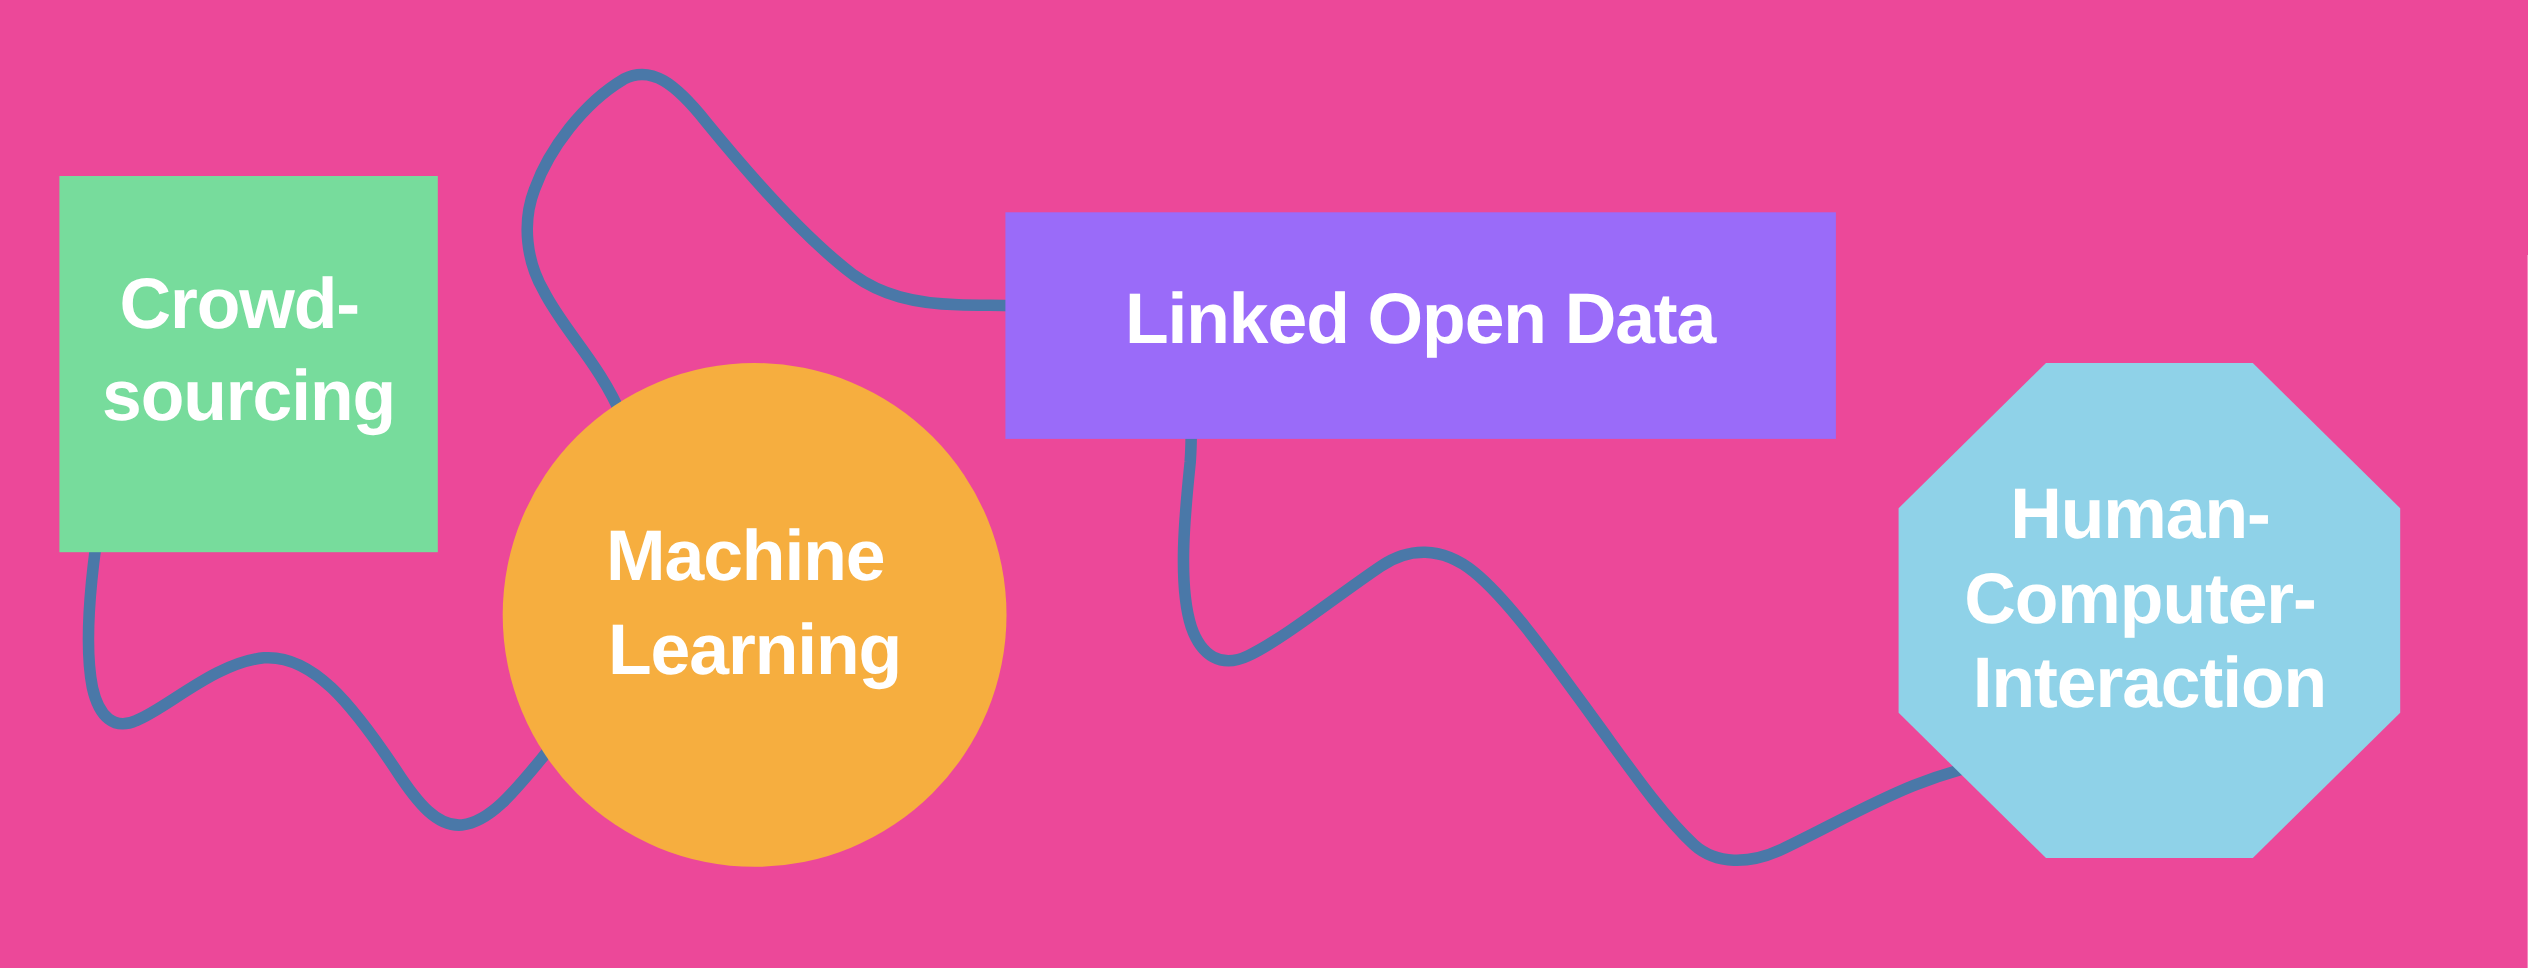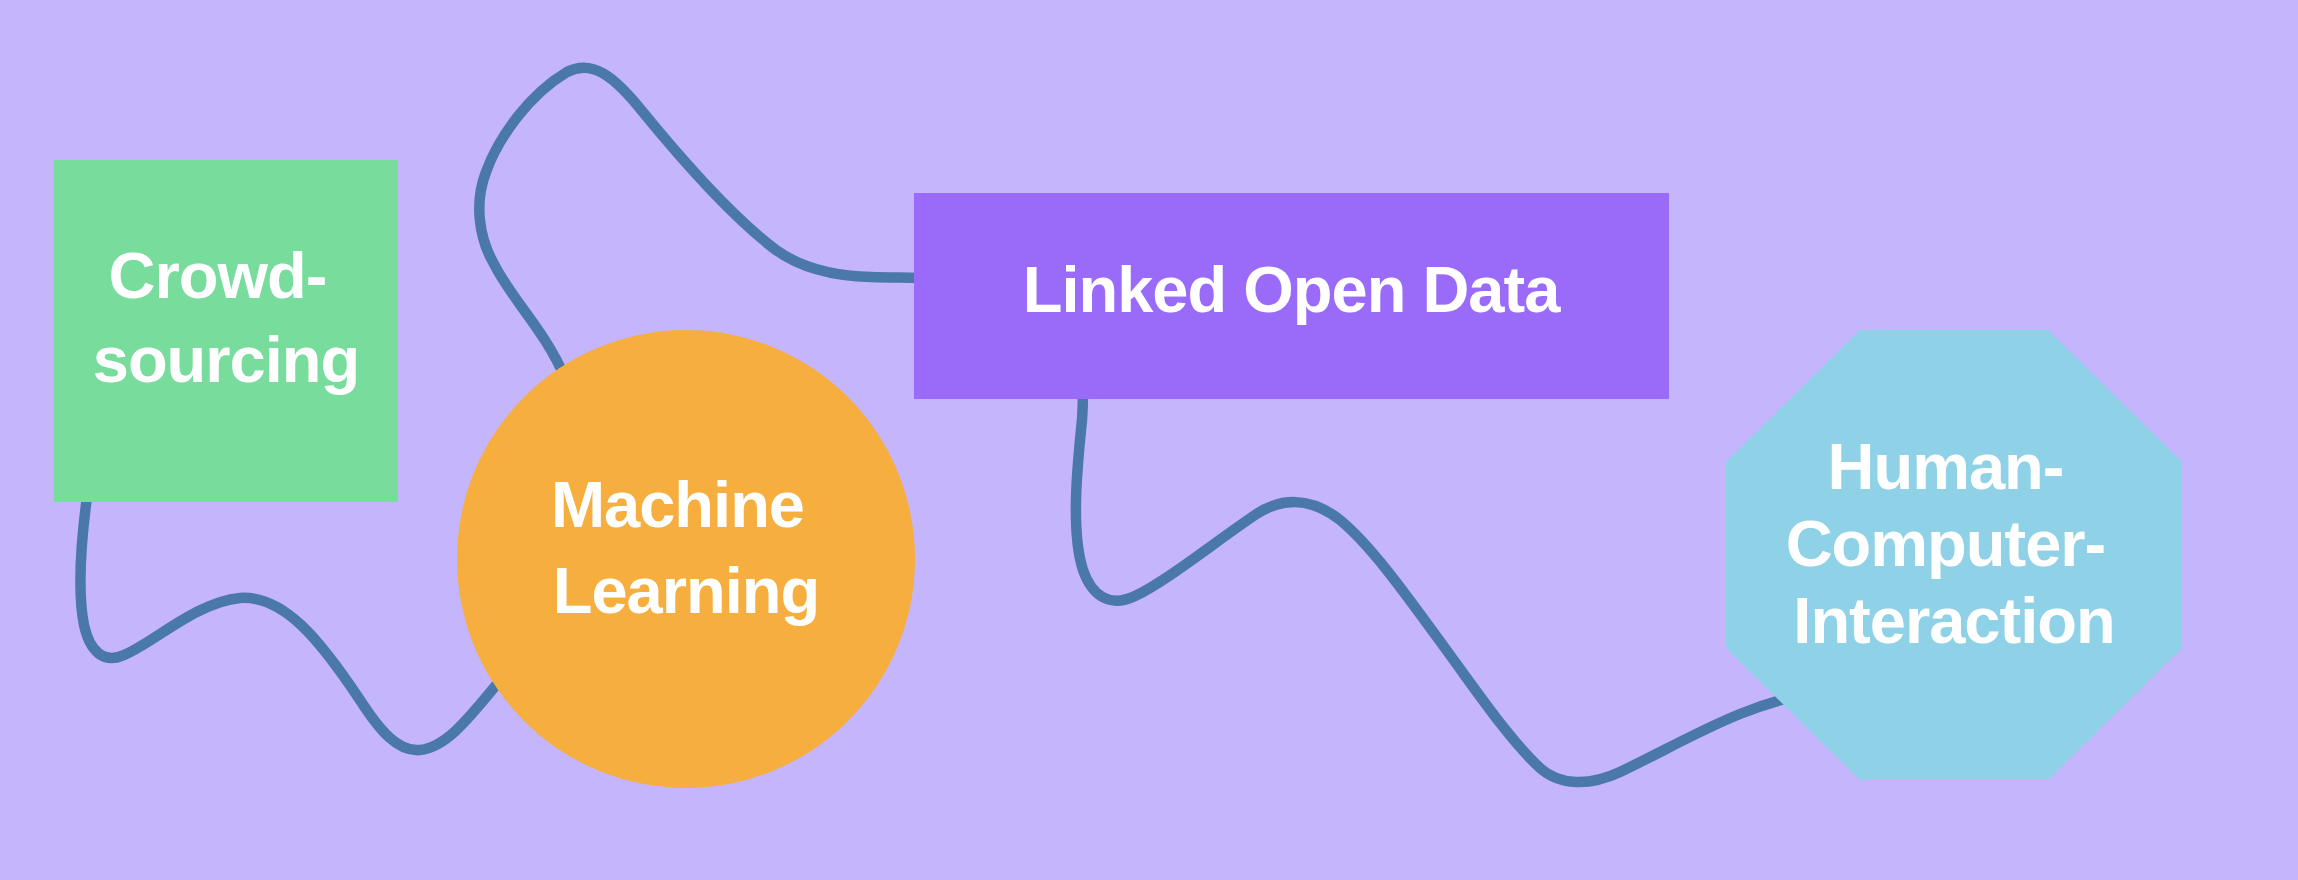--- a/index.html
+++ b/index.html
@@ -11,7 +11,7 @@
     position: relative;
     width: 2298px;
     height: 880px;
-    background: #c4b5fd;
+    background: #ec4899;
     overflow: hidden;
   }
   .diagram-svg {

